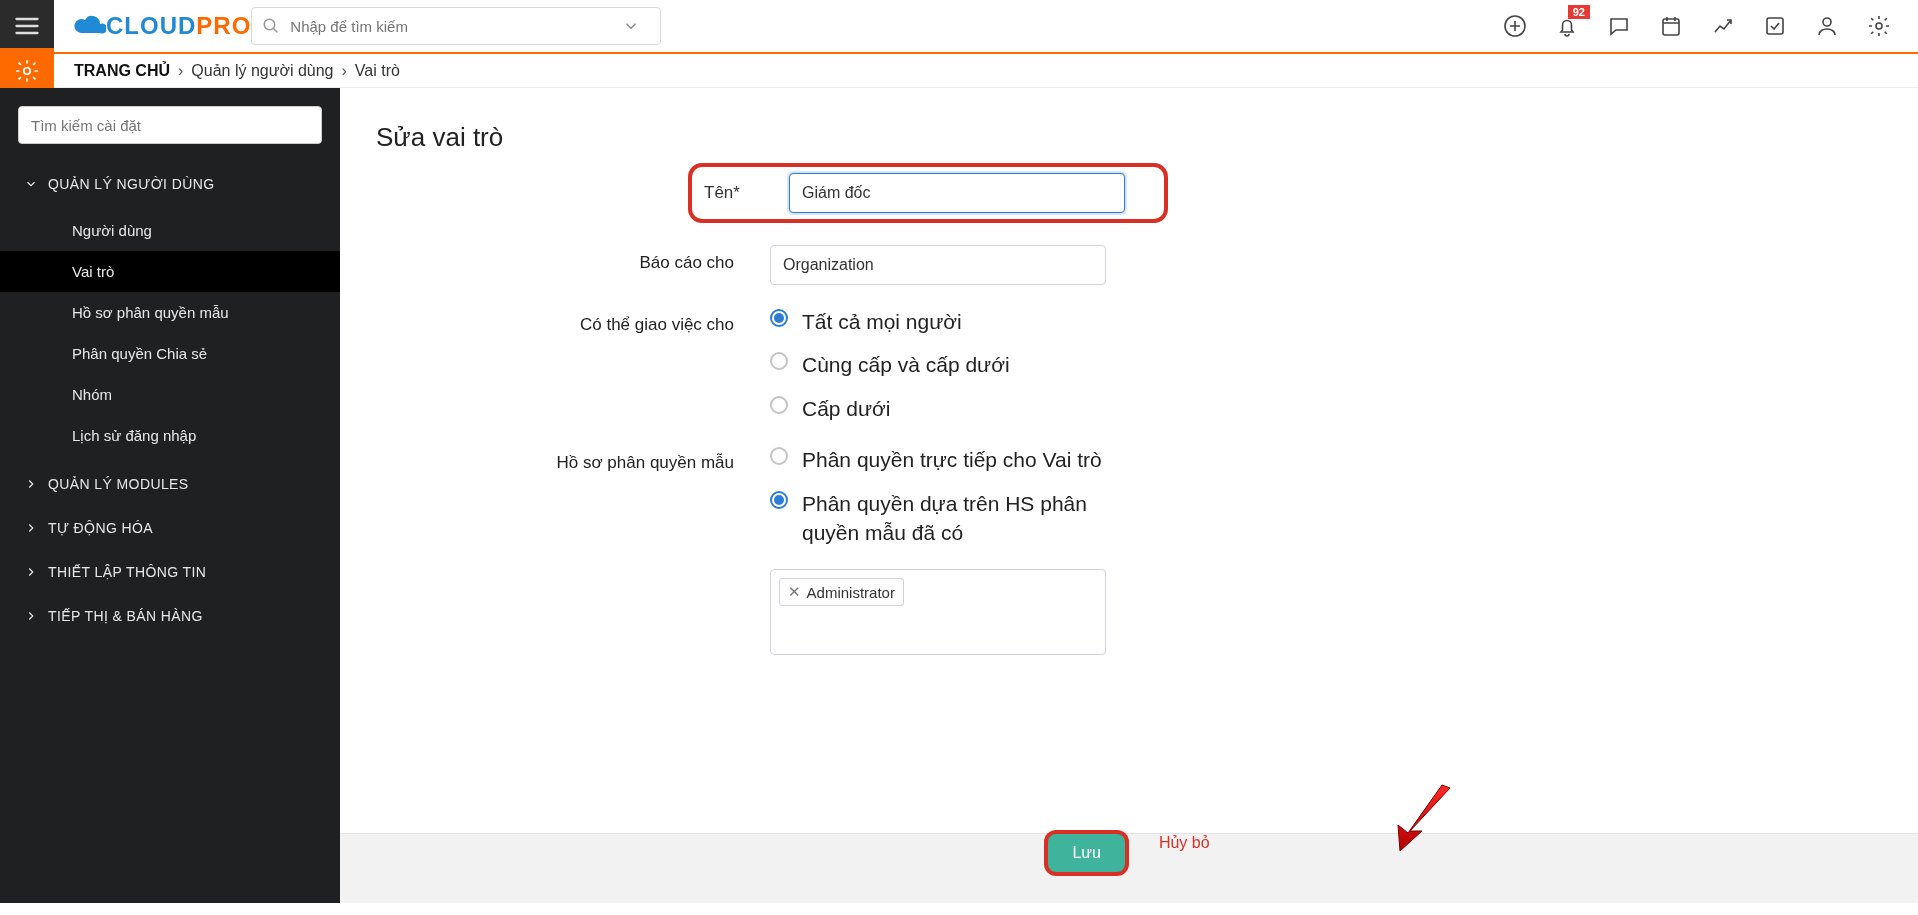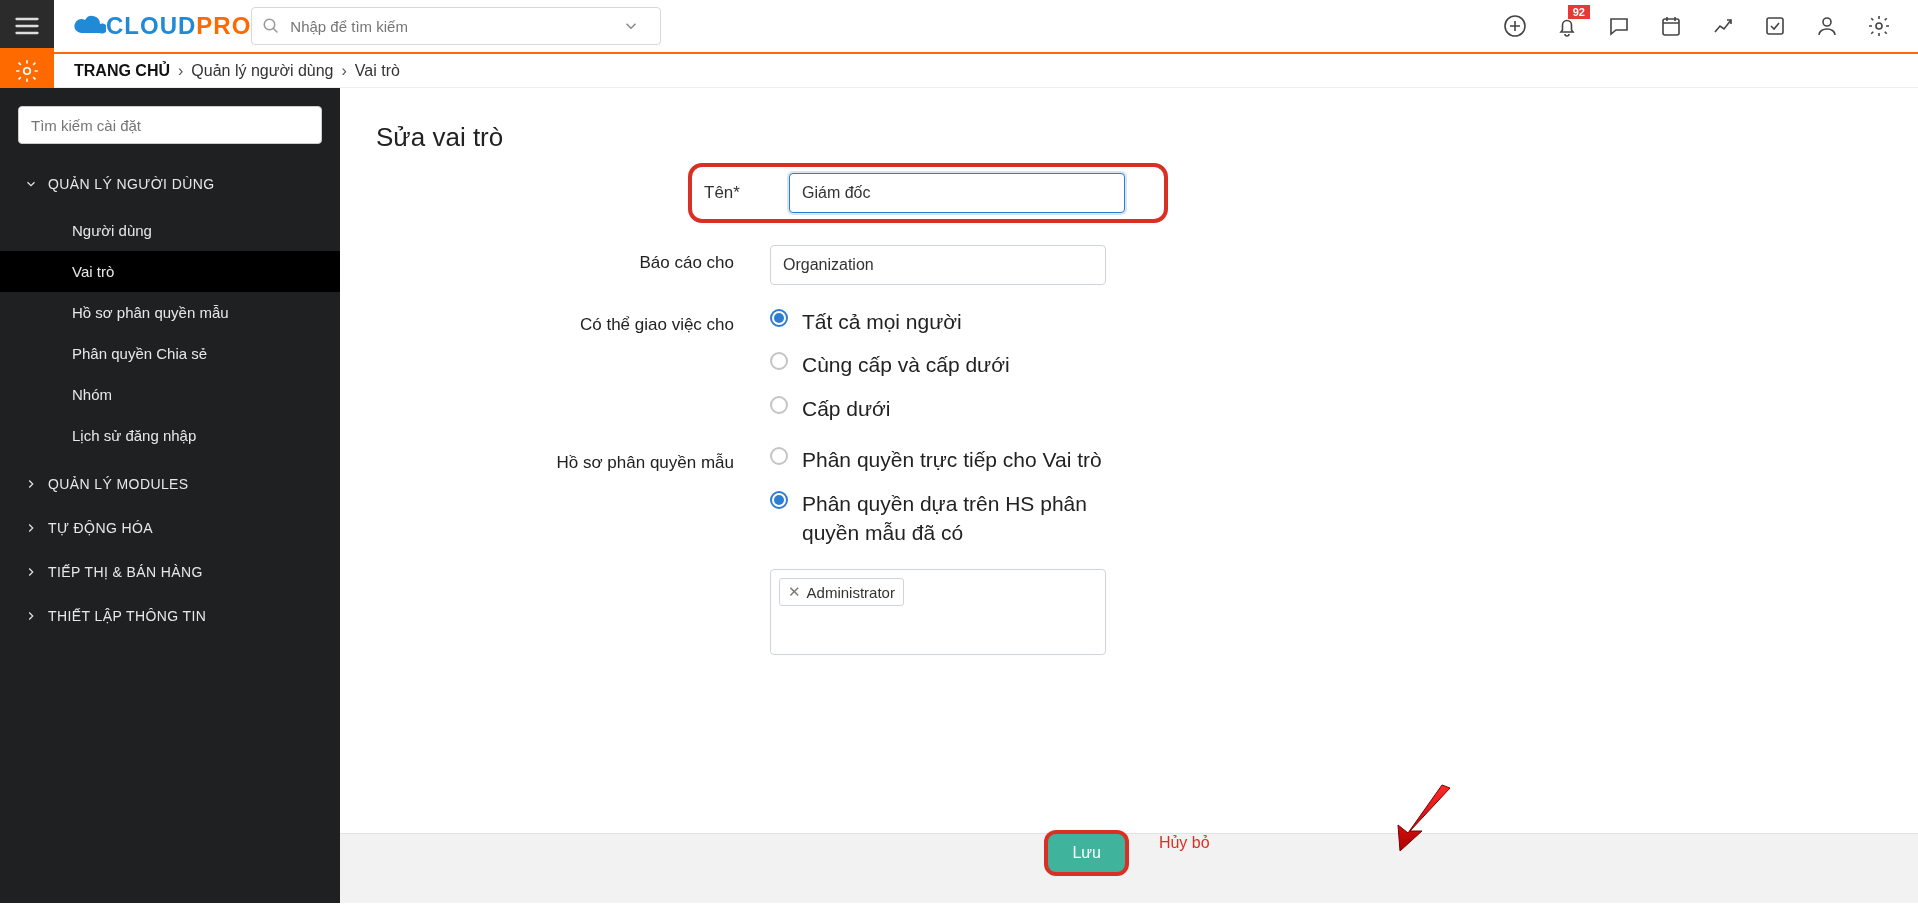--- a/index.html
+++ b/index.html
@@ -215,15 +215,15 @@
         <svg viewBox="0 0 24 24">
             <path d="M9 6l6 6-6 6"></path>
           </svg>
+        <span>THIẾT LẬP THÔNG TIN</span>
+      </div>
+    </div>
+    <div class="section">
+      <div class="sechdr">
+        <svg viewBox="0 0 24 24">
+            <path d="M9 6l6 6-6 6"></path>
+          </svg>
         <span>TIẾP THỊ &amp; BÁN HÀNG</span>
-      </div>
-    </div>
-    <div class="section">
-      <div class="sechdr">
-        <svg viewBox="0 0 24 24">
-            <path d="M9 6l6 6-6 6"></path>
-          </svg>
-        <span>THIẾT LẬP THÔNG TIN</span>
       </div>
     </div>
   </div>

